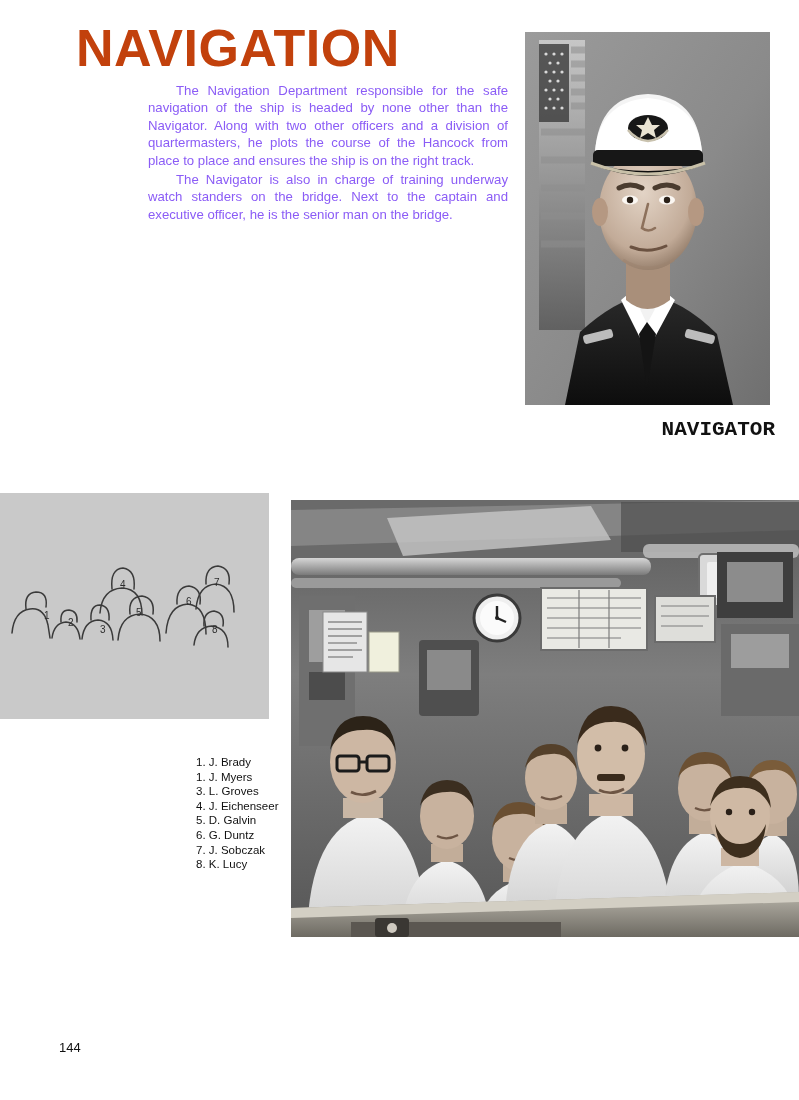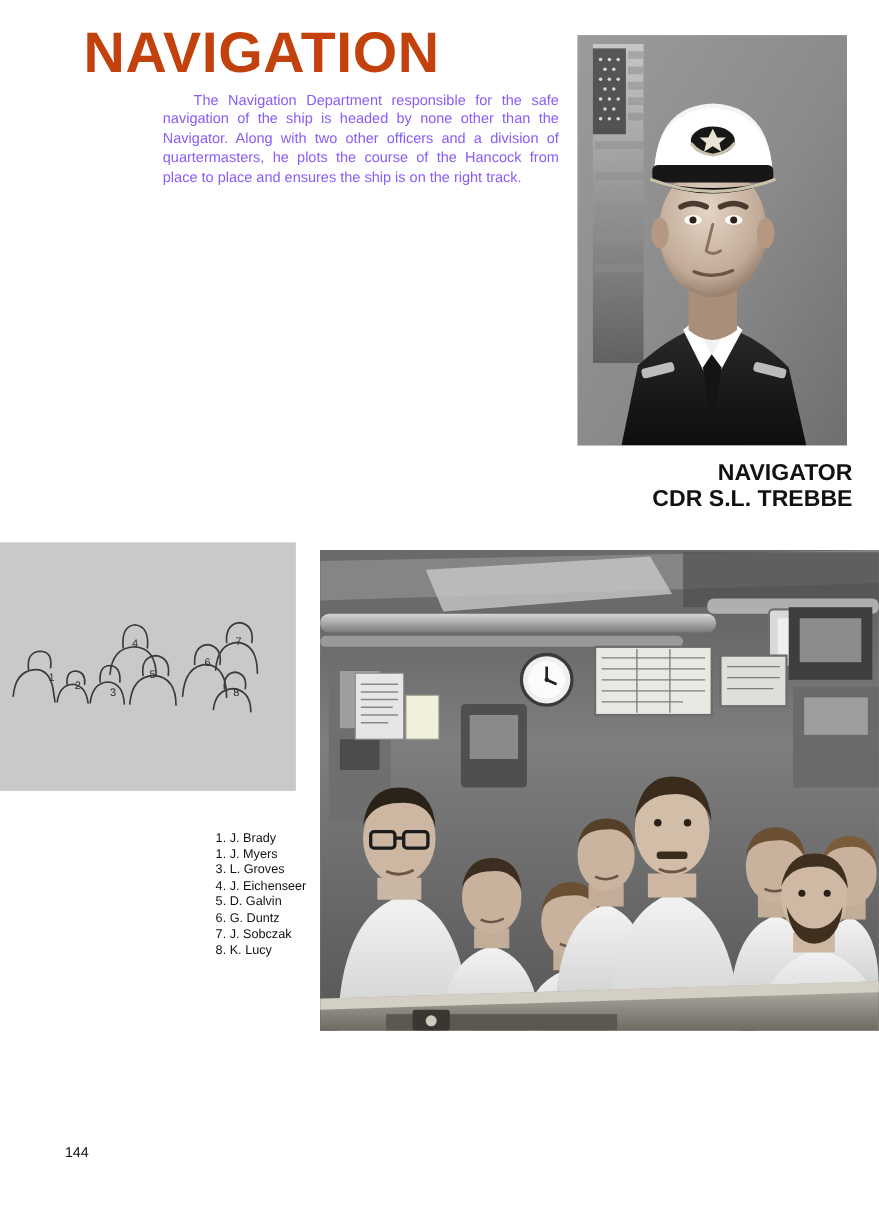--- a/index.html
+++ b/index.html
@@ -118,6 +118,7 @@
 
 <div class="intro">
   <p>The Navigation Department responsible for the safe navigation of the ship is headed by none other than the Navigator. Along with two other officers and a division of quartermasters, he plots the course of the Hancock from place to place and ensures the ship is on the right track.</p>
+  <p>The Navigator is also in charge of training underway watch standers on the bridge. Next to the captain and executive officer, he is the senior man on the bridge.</p>
 </div>
 
 <div class="portrait">

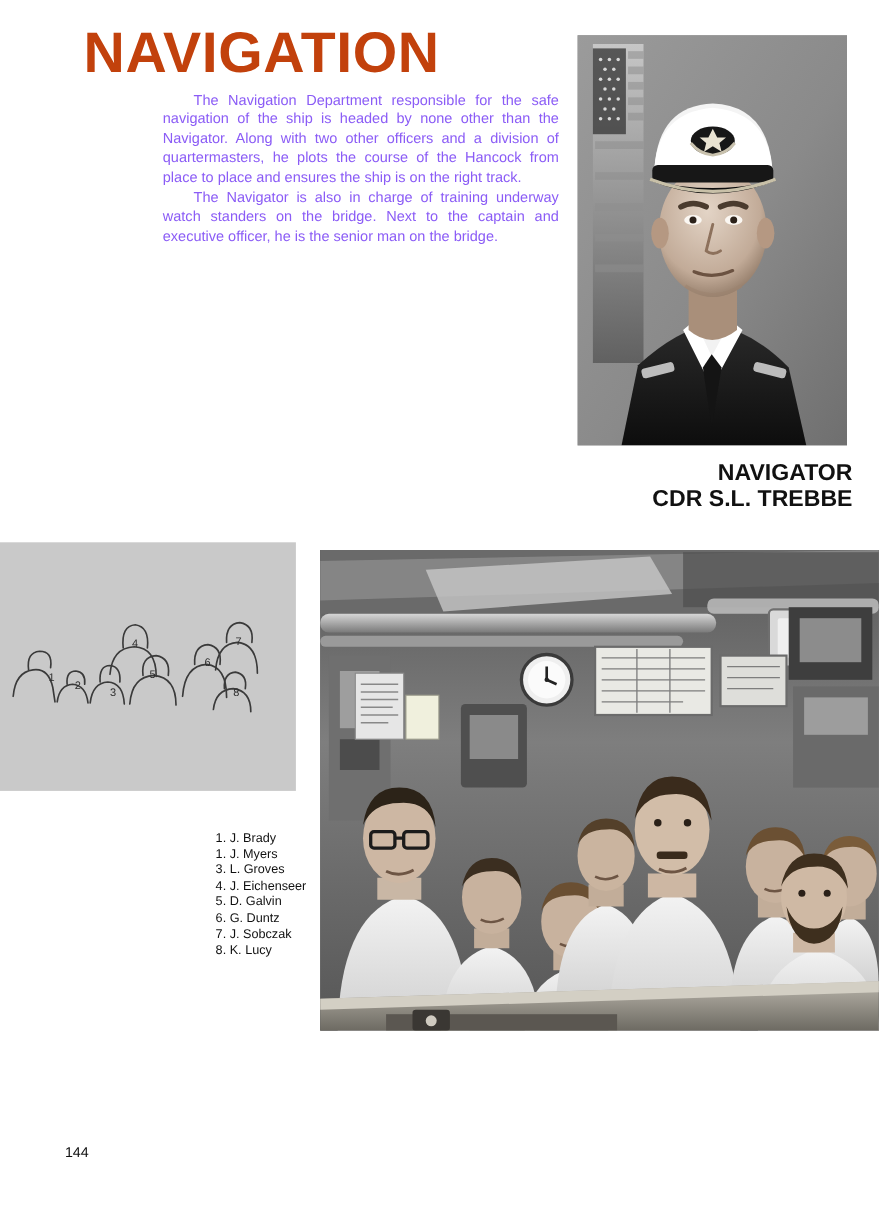--- a/index.html
+++ b/index.html
@@ -66,6 +66,7 @@
     font-weight: bold;
     line-height: 24px;
     color: #111;
+    font-family: Liberation Mono, monospace;
   }
 
   

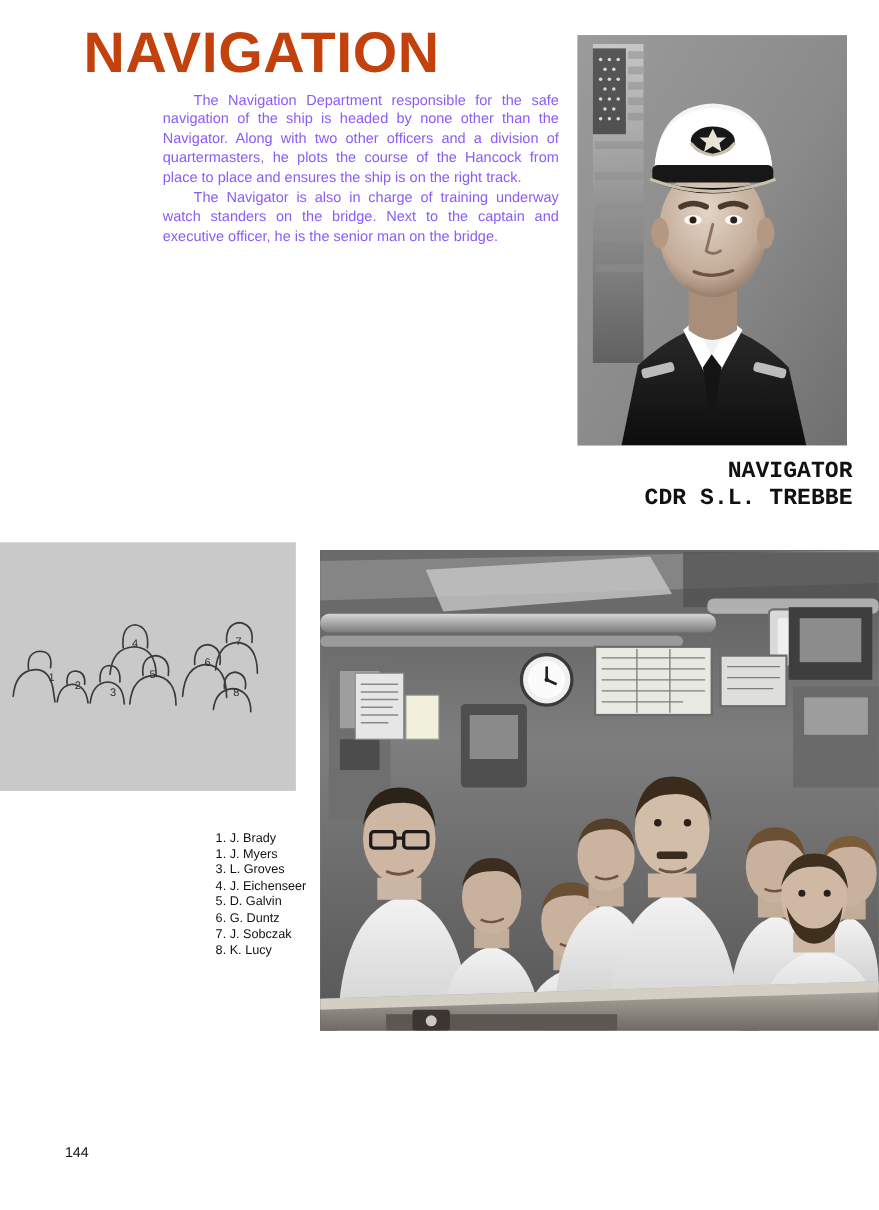--- a/index.html
+++ b/index.html
@@ -232,7 +232,6 @@
 
 <div class="portrait-caption">
   <div>NAVIGATOR</div>
-  <div>CDR S.L. TREBBE</div>
 </div>
 
 <div class="key-box">

